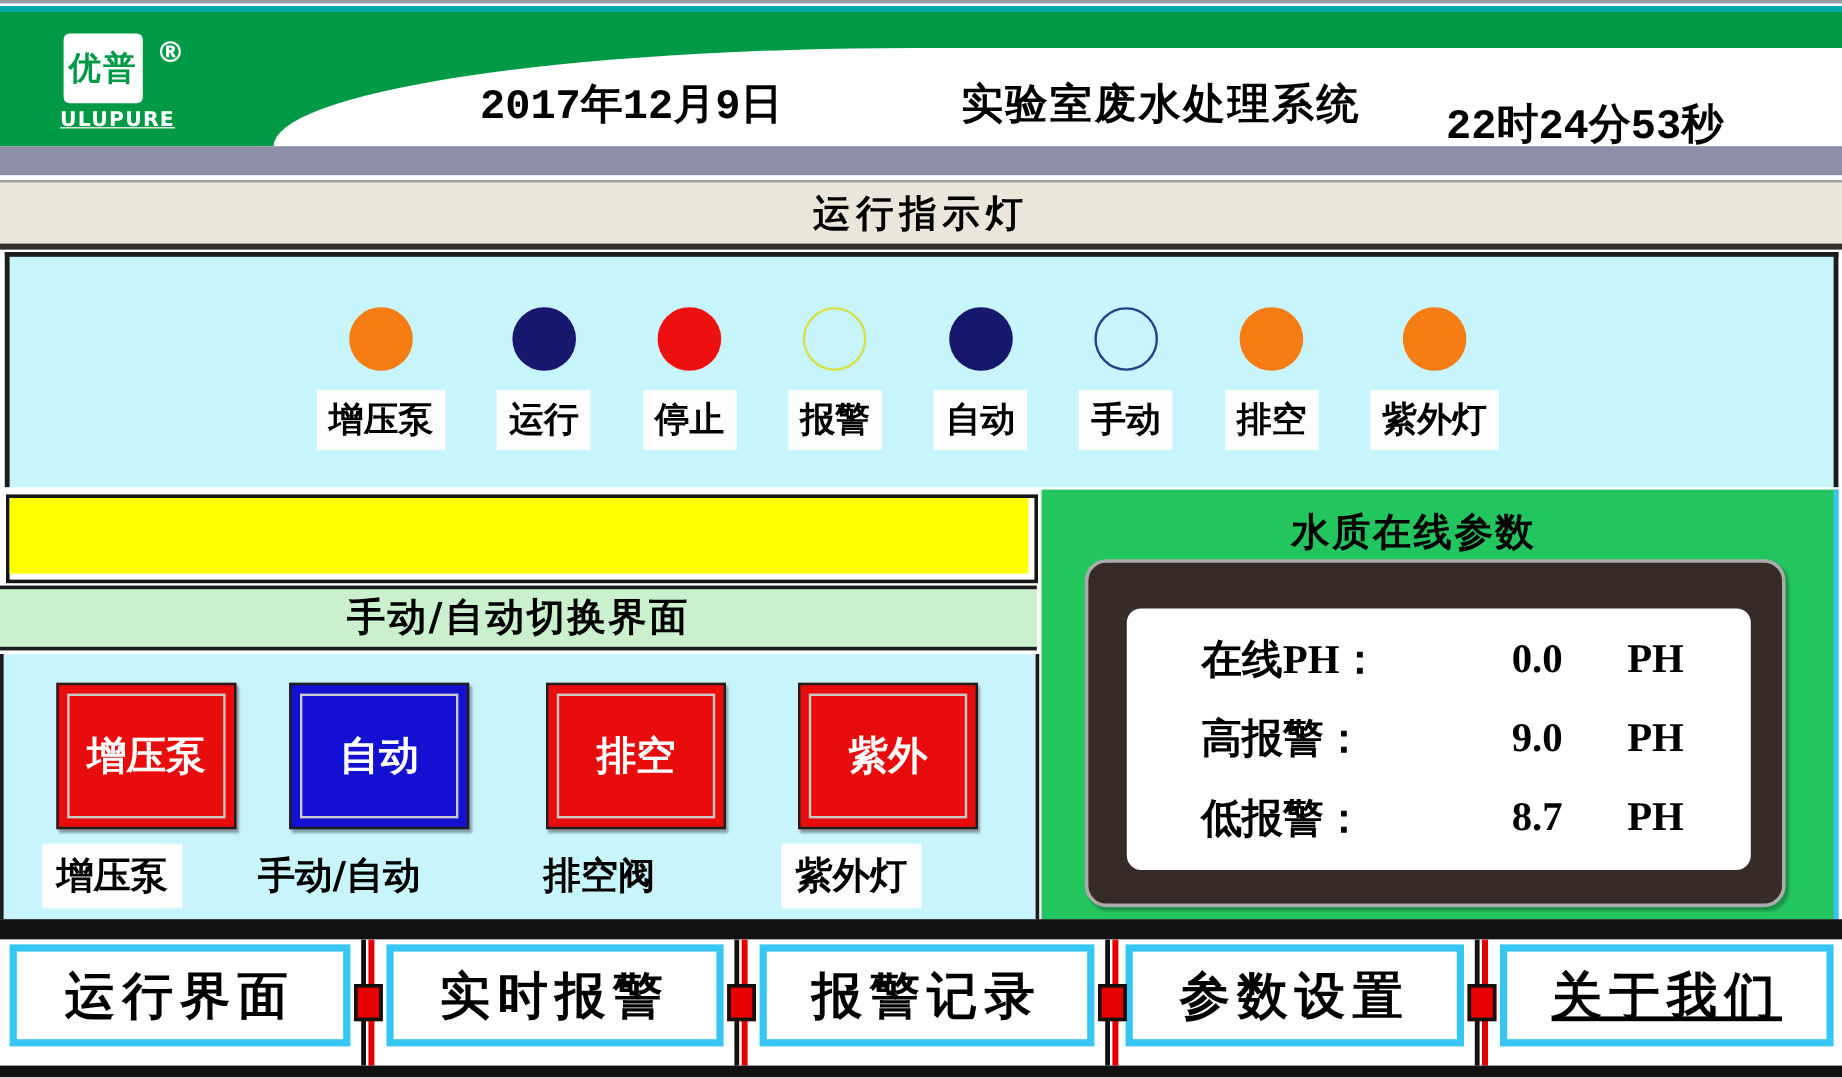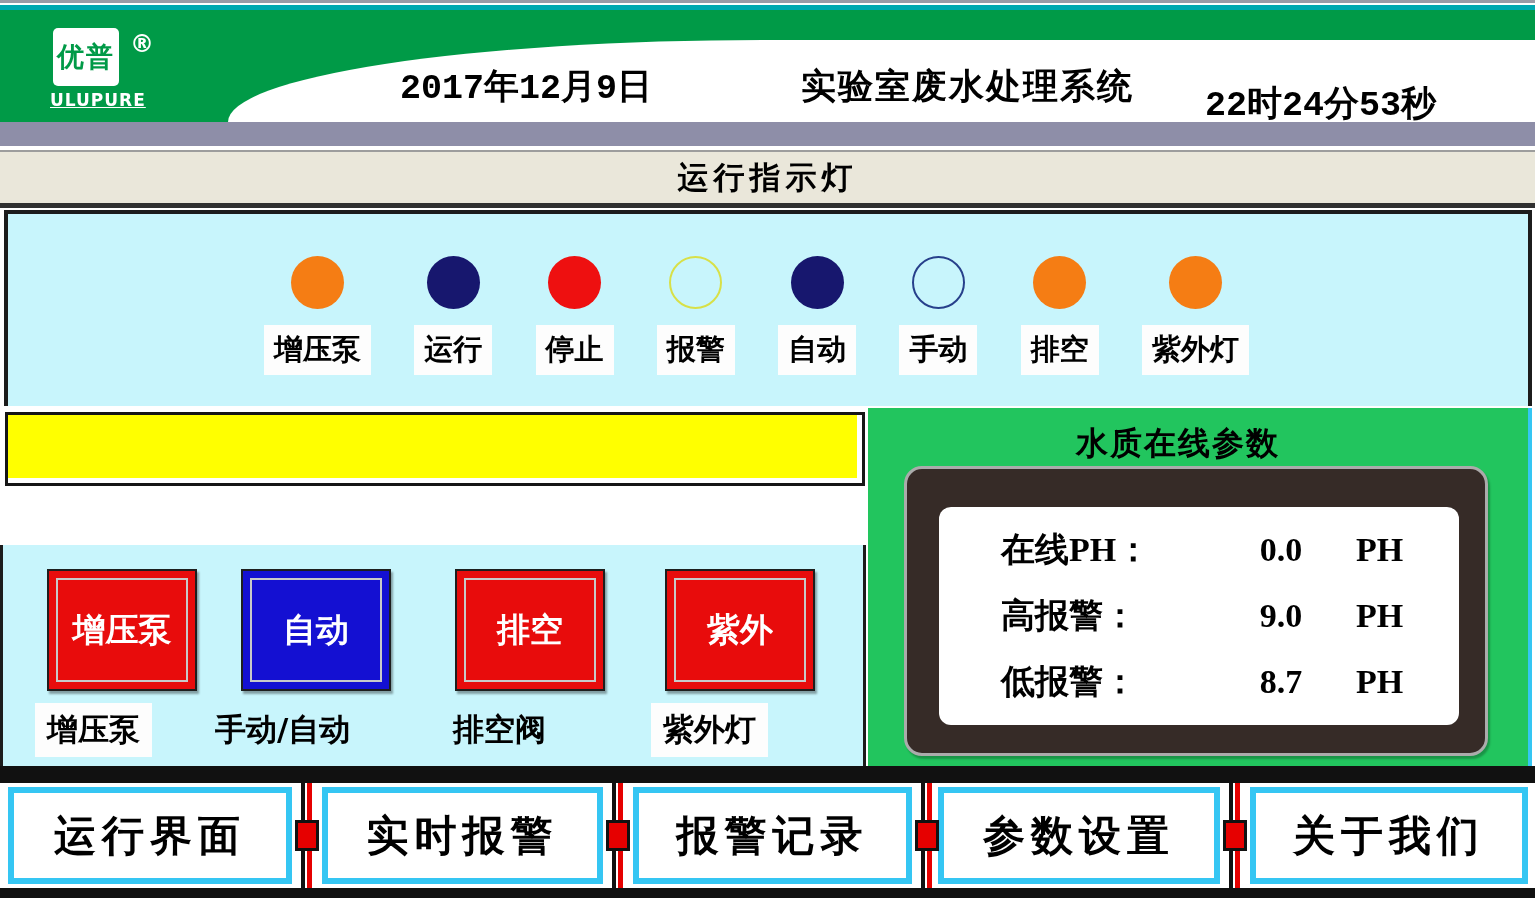--- a/index.html
+++ b/index.html
@@ -186,6 +186,7 @@
     <div class="yellow-inner"></div>
   </div>
 
+  <div class="green-banner">手动/自动切换界面</div>
 
   <div class="btn-area">
     <div class="hmi-btn red btn1">

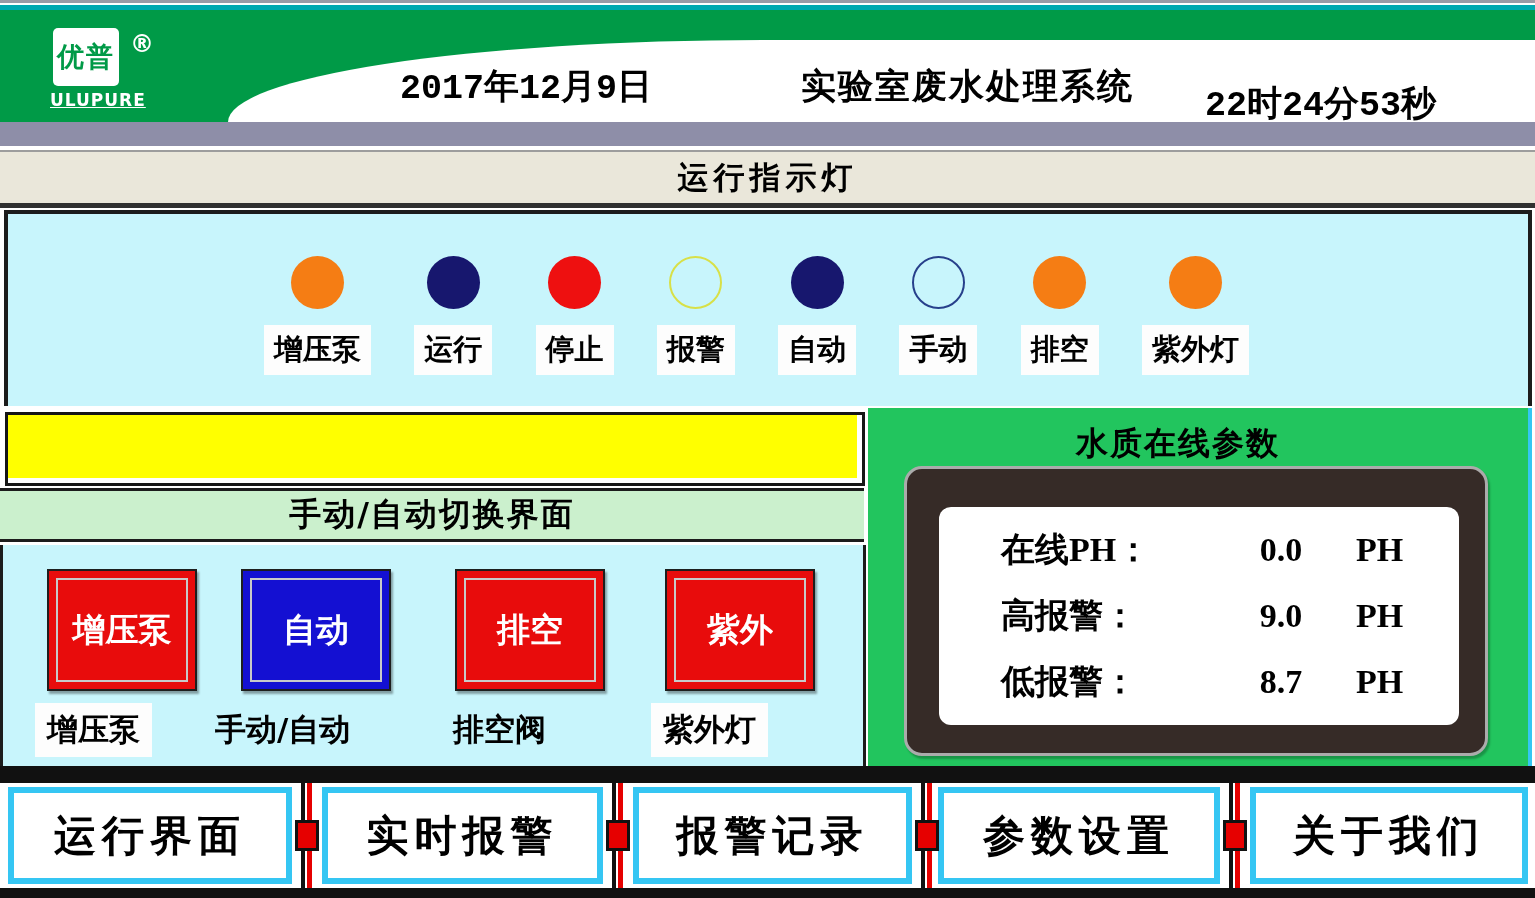--- a/index.html
+++ b/index.html
@@ -102,7 +102,7 @@
   
   .sep-black { position:absolute; left:0; top:766px; width:1535px; height:17px; background:#111111; }
   .navbar { position:absolute; left:0; top:783px; width:1535px; height:105px; background:#ffffff; }
-  .nav-btn { position:absolute; top:4px; height:97px; background:#ffffff; border:6px solid #35c6f3;
+  .nav-btn { position:absolute; top:4px; height:85px; background:#ffffff; border:6px solid #35c6f3;
              display:flex; align-items:center; justify-content:center;
              font-size:42px; font-weight:bold; color:#000; letter-spacing:6px; cursor:pointer; }
   .nb1 { left:8px;    width:284px; }

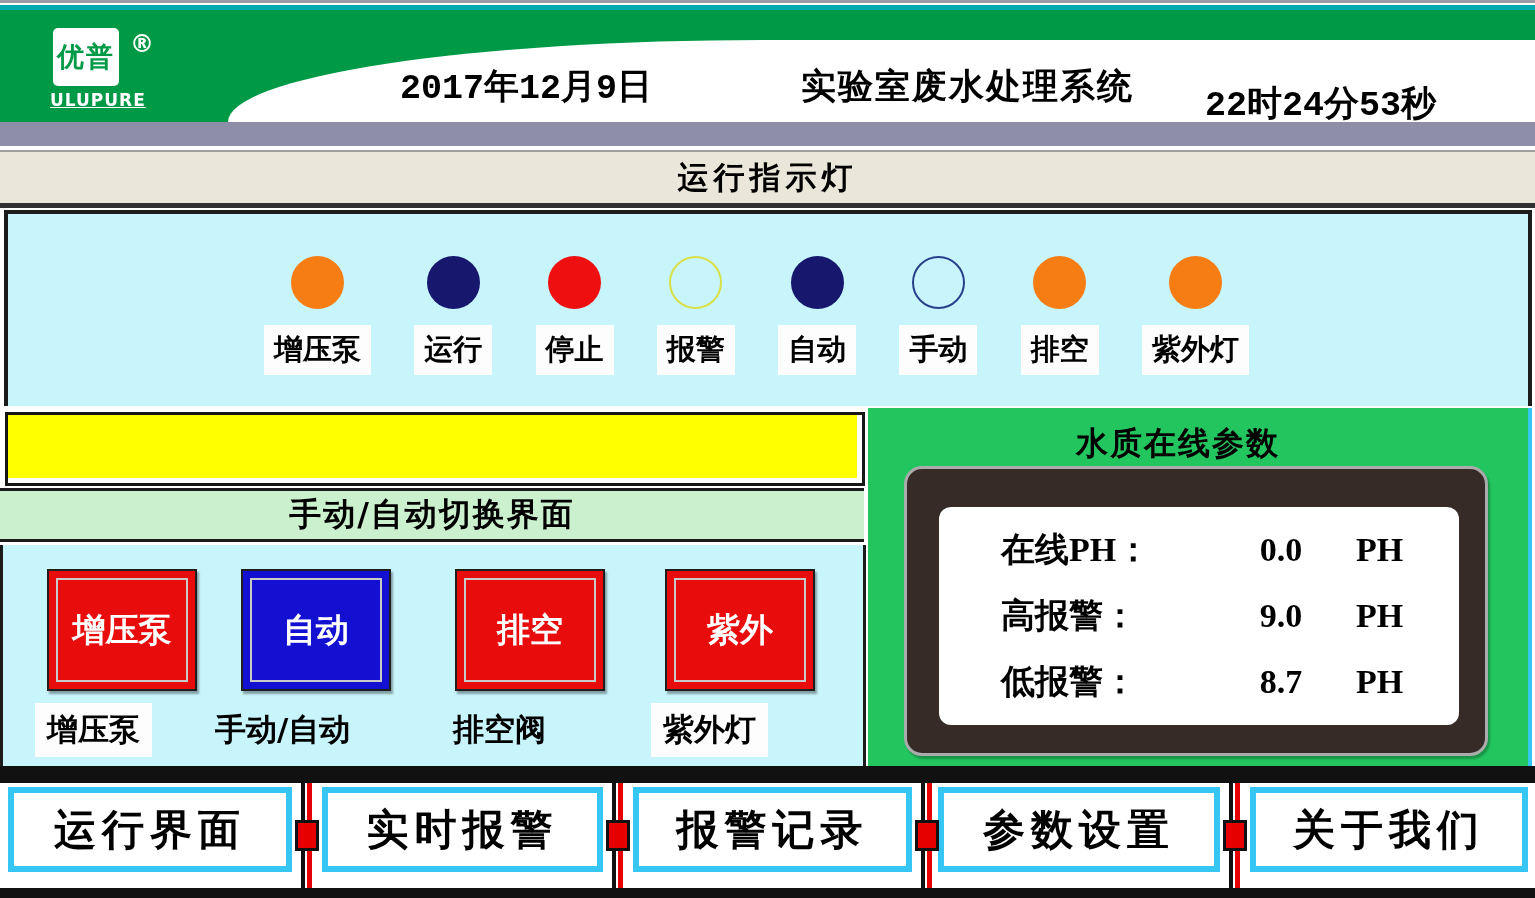--- a/index.html
+++ b/index.html
@@ -109,7 +109,7 @@
   .nb2 { left:322px;  width:281px; }
   .nb3 { left:633px;  width:279px; }
   .nb4 { left:938px;  width:282px; }
-  .nb5 { left:1250px; width:278px; }
+  .nb5 { left:1250px; width:278px;text-decoration:underline; }
   .nav-sep { position:absolute; top:0; width:30px; height:105px; }
   .ns1 { left:292px; } .ns2 { left:603px; } .ns3 { left:912px; } .ns4 { left:1220px; }
   .nav-sep::before { content:""; position:absolute; left:9px;  top:0; bottom:0; width:4px; background:#111; }

